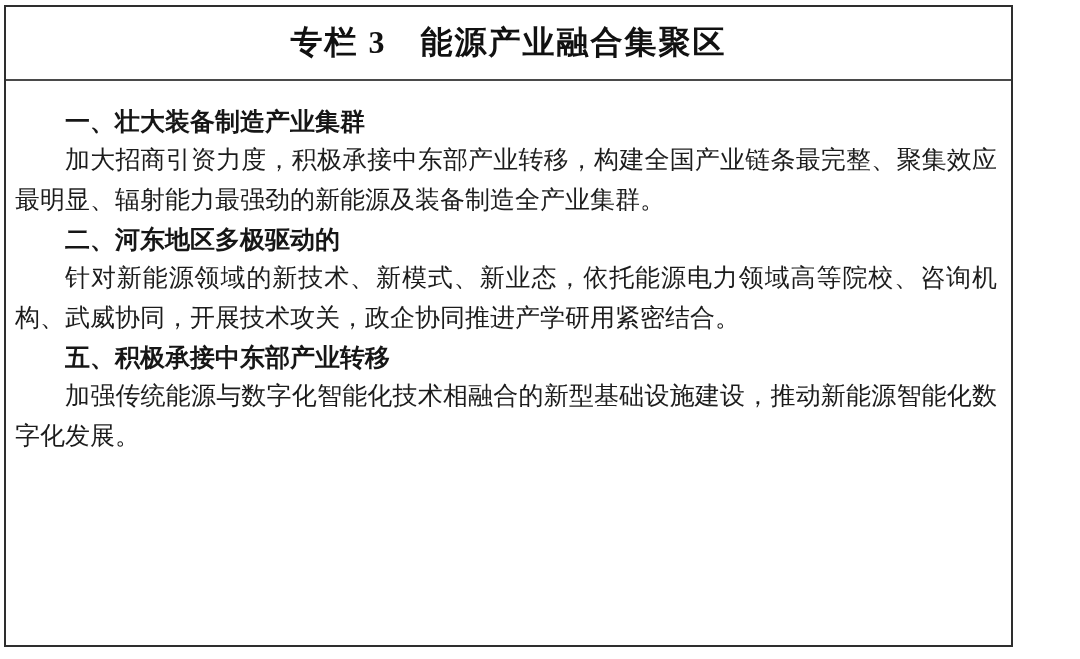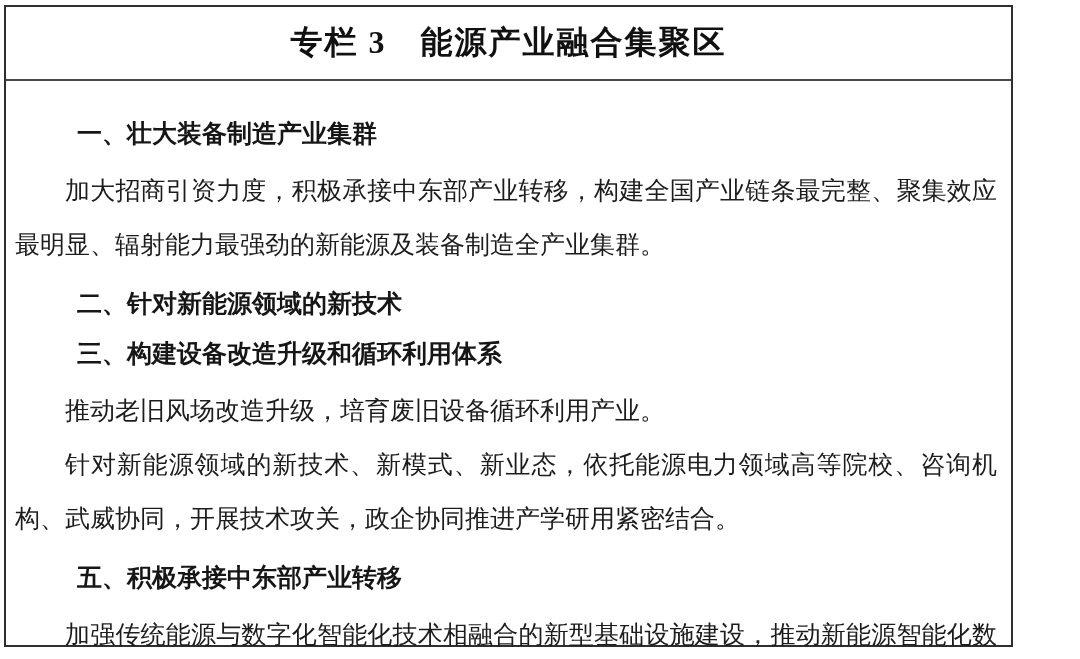--- a/index.html
+++ b/index.html
@@ -44,7 +44,7 @@
     text-align: justify;
   }
   .section-heading {
-    margin: 12px;
+    margin: 0;
     padding: 0;
     text-indent: 2em;
     font-family: "Liberation Sans", sans-serif;

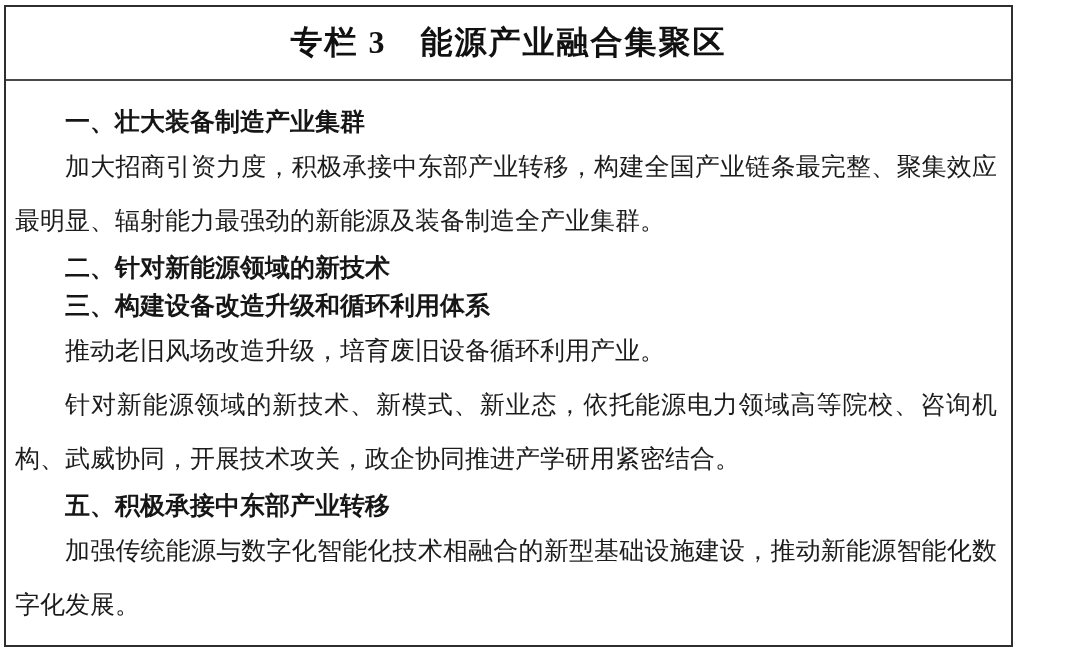--- a/index.html
+++ b/index.html
@@ -59,7 +59,7 @@
     text-indent: 2em;
     font-family: "Liberation Serif", serif;
     font-size: 25px;
-    line-height: 54px;
+    line-height: 40px;
     color: #1c1c1c;
   }
 </style>

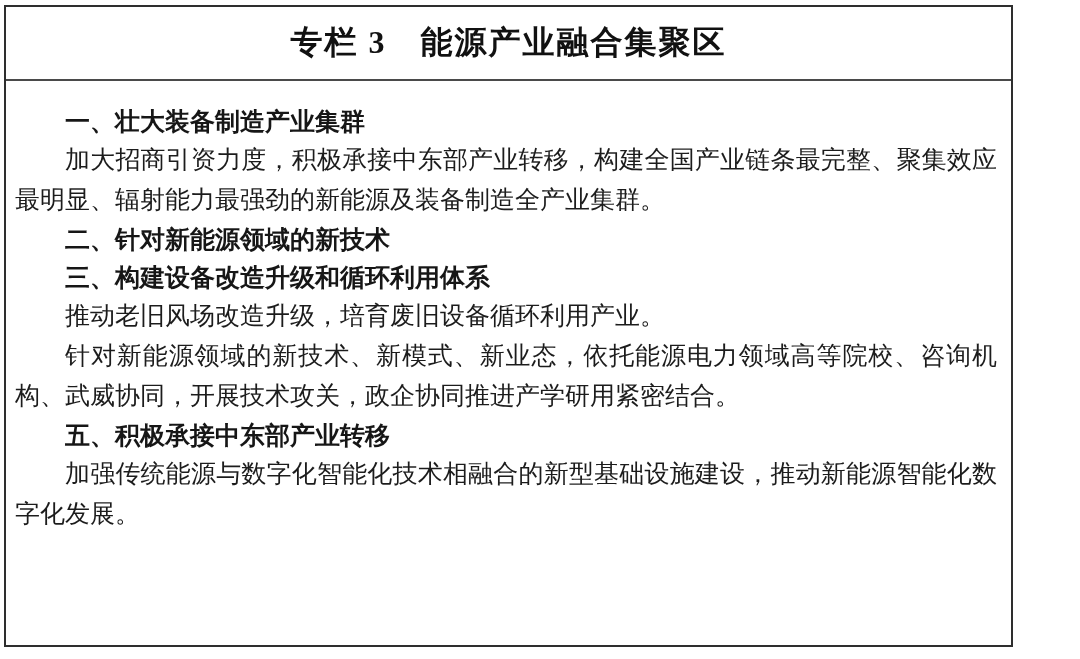--- a/index.html
+++ b/index.html
@@ -77,7 +77,7 @@
     </div>
 
     <div class="section">
-      <h3 class="section-heading">二、针对新能源领域的新技术</h3>
+      <h3 class="section-heading">二、河东地区多极驱动的</h3>
     </div>
 
     <div class="section">

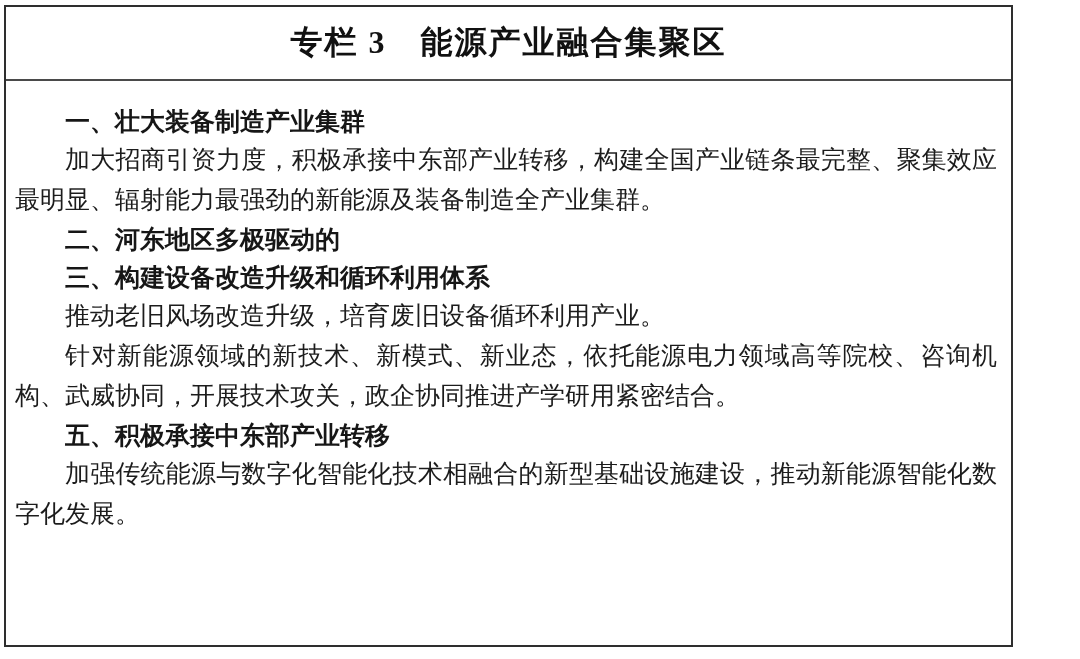--- a/index.html
+++ b/index.html
@@ -80,10 +80,6 @@
       <h3 class="section-heading">二、河东地区多极驱动的</h3>
     </div>
 
-    <div class="section">
-      <h3 class="section-heading">三、构建设备改造升级和循环利用体系</h3>
-      <p class="section-paragraph">推动老旧风场改造升级，培育废旧设备循环利用产业。</p>
-    </div>
 
     <div class="section">
       <p class="section-paragraph">针对新能源领域的新技术、新模式、新业态，依托能源电力领域高等院校、咨询机构、武威协同，开展技术攻关，政企协同推进产学研用紧密结合。</p>

